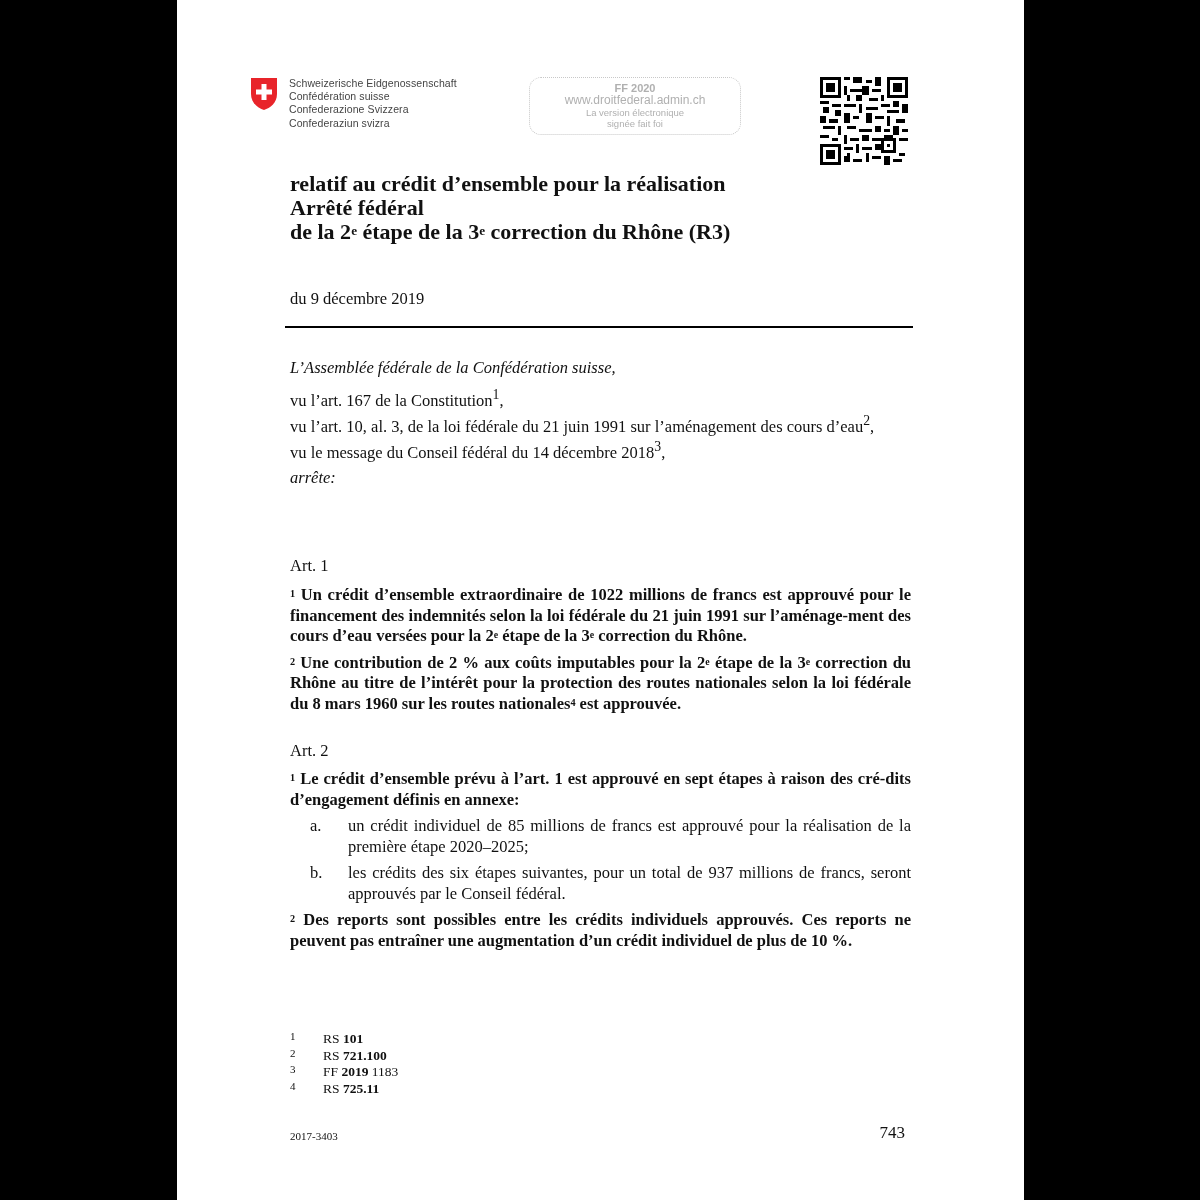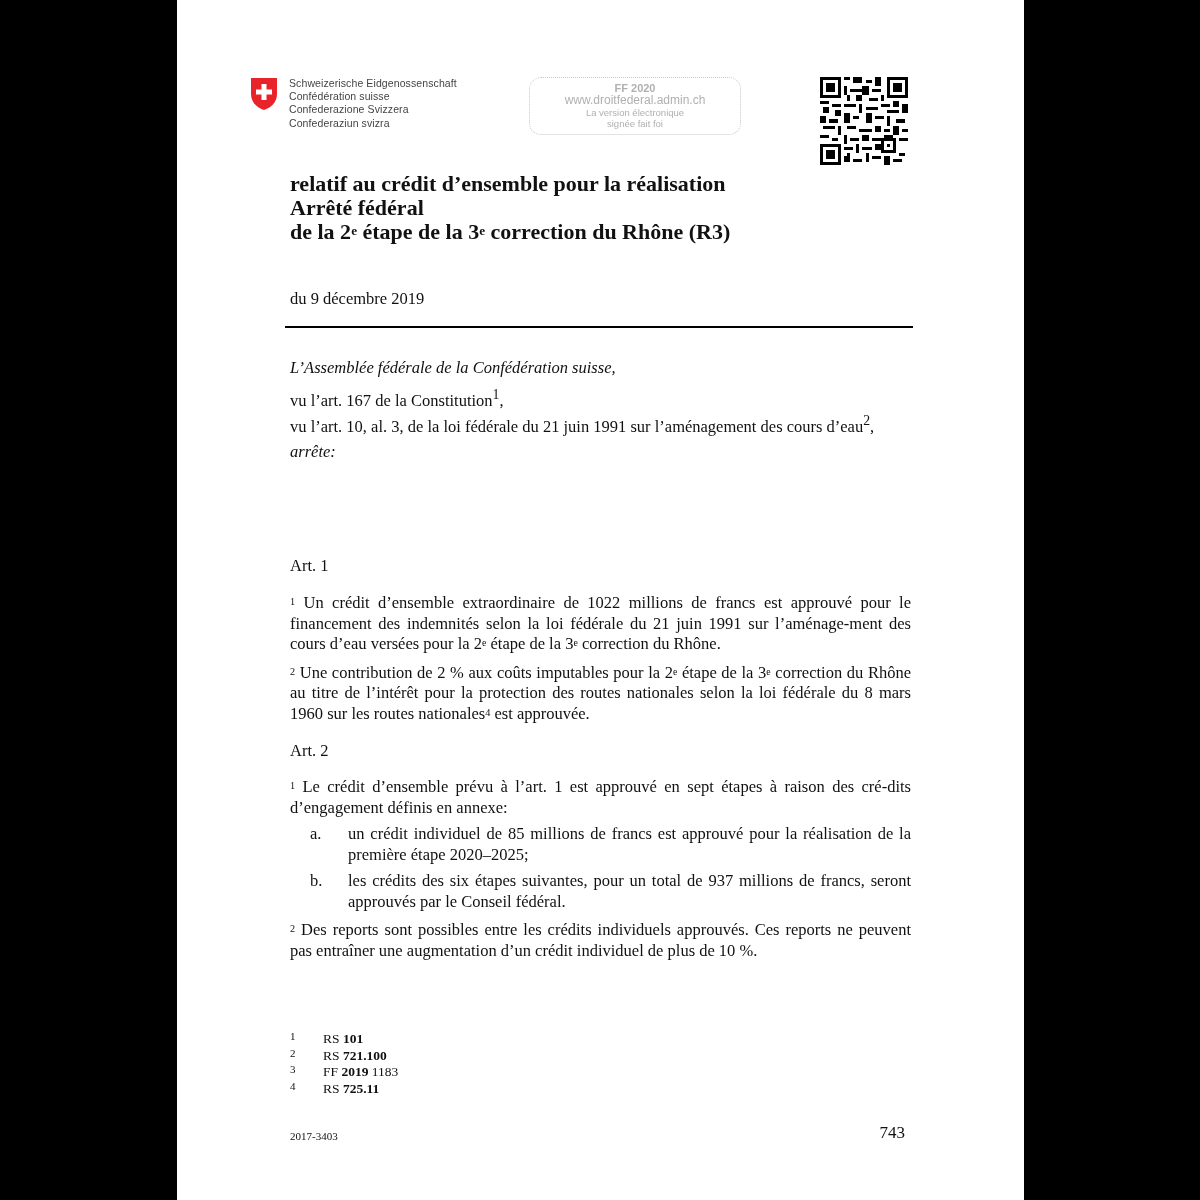--- a/index.html
+++ b/index.html
@@ -161,6 +161,7 @@
     <p class="it">L’Assemblée fédérale de la Confédération suisse,</p>
     <p><span>vu l’art. 167 de la Constitution</span><sup class="al">1</sup><span>,</span></p>
     <p><span>vu l’art. 10, al. 3, de la loi fédérale du 21 juin 1991 sur l’aménagement des cours d’eau</span><sup class="al">2</sup><span>,</span></p>
+    <p><span>vu le message du Conseil fédéral du 14 décembre 2018</span><sup class="al">3</sup><span>,</span></p>
     <p class="arrete">arrête:</p>
   </div>
 

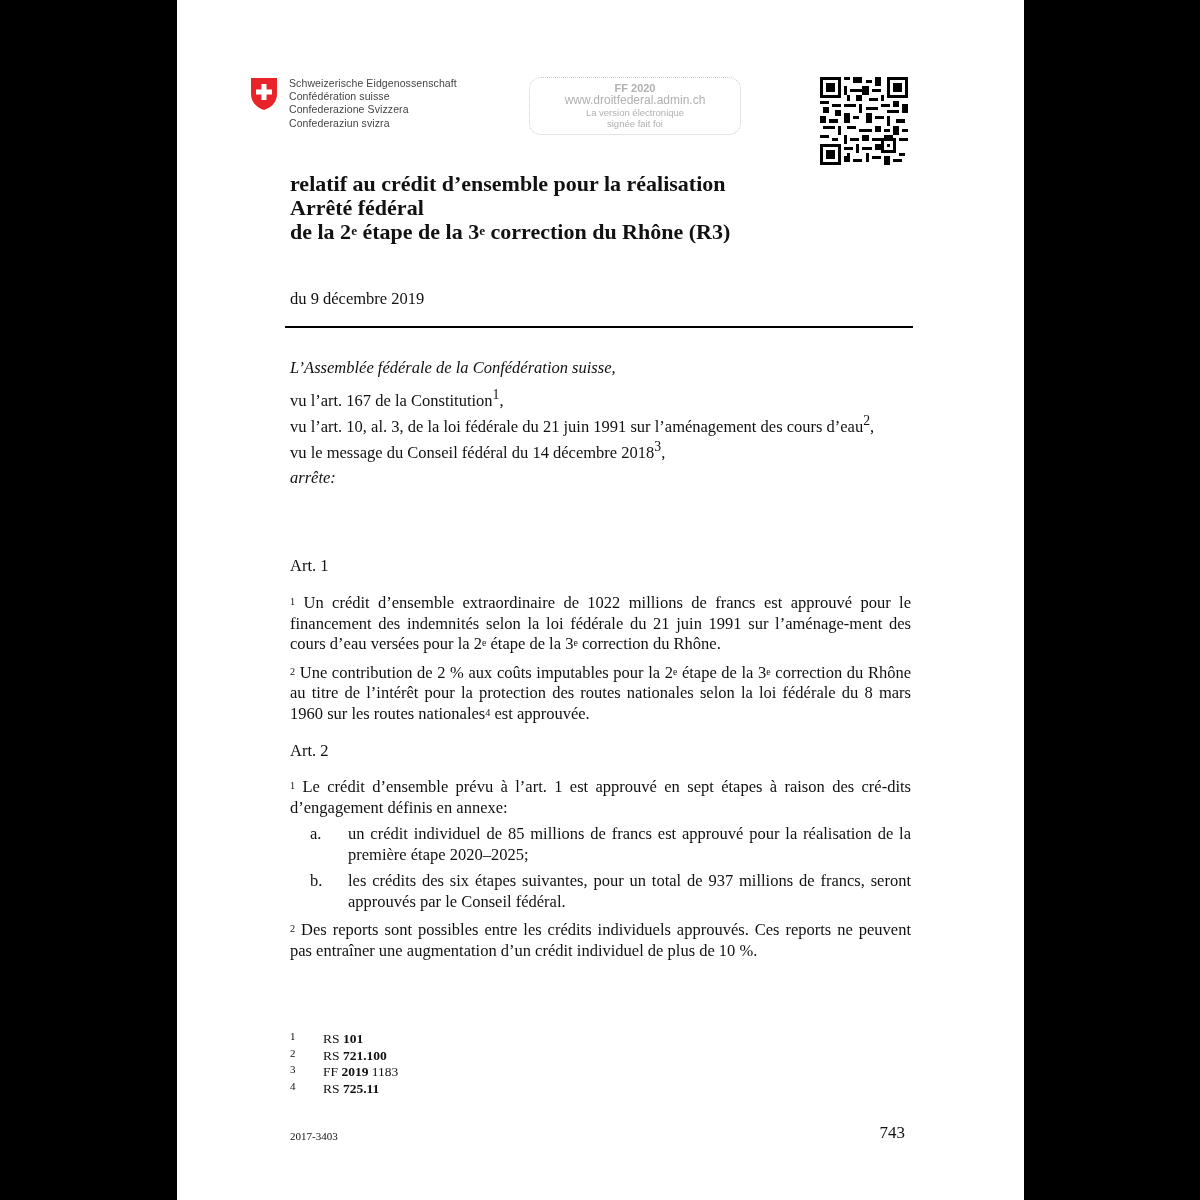--- a/index.html
+++ b/index.html
@@ -33,7 +33,7 @@
   
   .art-h { font-size:16.5px; font-weight:normal;text-align:center; }
   .body { font-size:16.5px; line-height:20.5px; width:621px; text-align:justify; }
-  .body p { margin:8px 0 6px 0; }
+  .body p { margin:0 0 6px 0;font-weight:bold; }
   .body sup.al { font-size:62%; }
   .list-item { display:flex; margin:0 0 6px 0; }
   .list-item .lbl { width:38px; padding-left:20px; flex:none; }

